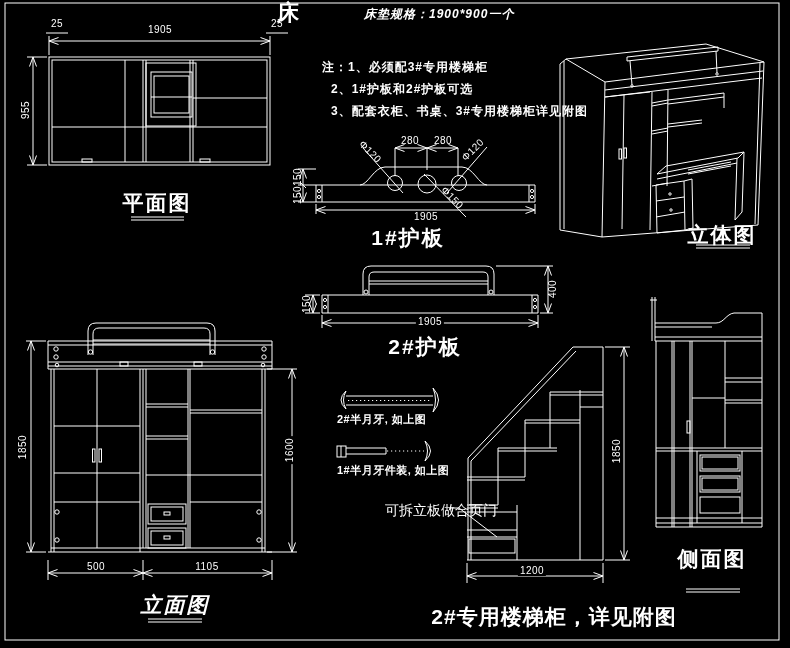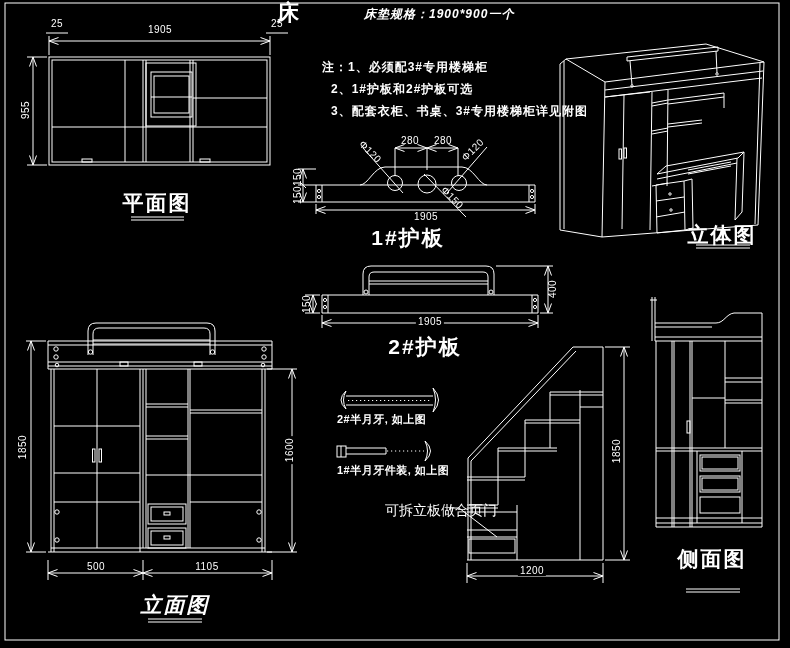--- a/index.html
+++ b/index.html
@@ -413,6 +413,7 @@
 <div class="t tiny" style="left:385px;top:503px;">可拆立板做合页门</div>
 <div class="t dim rot" style="left:617px;top:451px;">1850</div>
 <div class="t dim bg ctr" style="left:532px;top:571px;">1200</div>
+<div class="t vtitle ctr" style="left:554px;top:616px;letter-spacing:1px;">2#专用楼梯柜，详见附图</div>
 
 <div class="t vtitle ctr" style="left:712px;top:558px;">侧面图</div>
 

